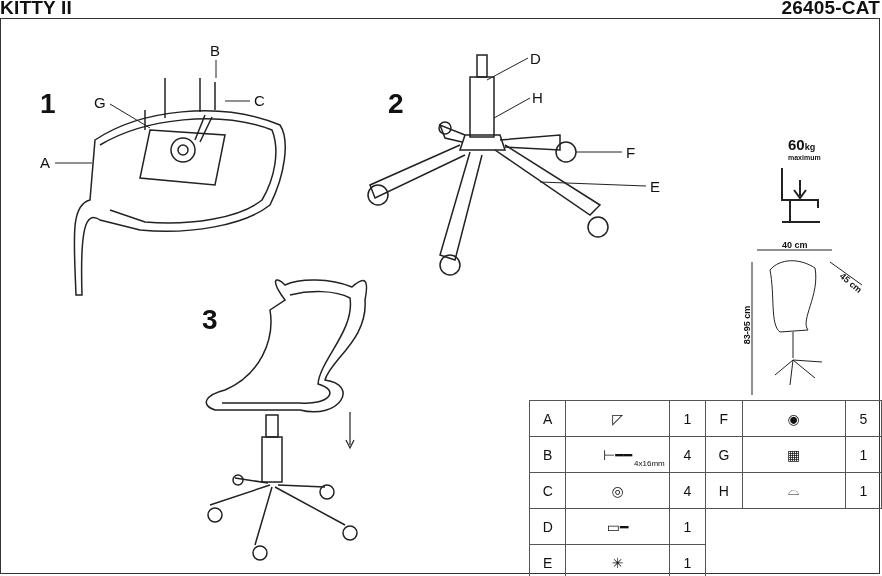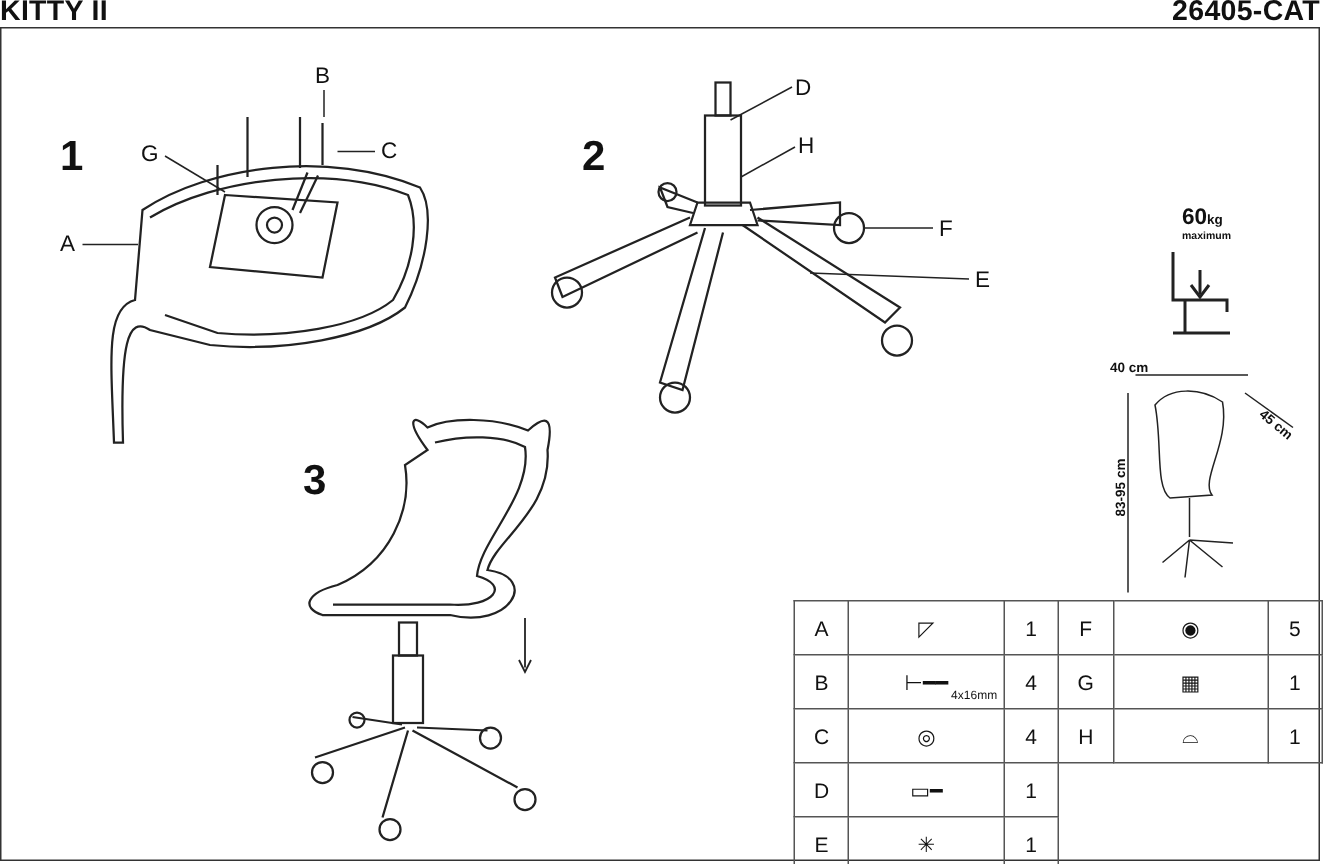--- a/index.html
+++ b/index.html
@@ -115,7 +115,7 @@
 
 <div style="position:absolute;left:788px;top:136px;font-weight:bold;font-size:15px"><span>60</span><span style="font-size:9px">kg</span></div>
 <div class="tiny" style="left:788px;top:154px;font-size:7px">maximum</div>
-<div class="tiny" style="left:740px;top:240px">40 cm</div>
+<div class="tiny" style="left:782px;top:240px">40 cm</div>
 <div class="tiny" style="left:838px;top:278px;transform:rotate(40deg)">45 cm</div>
 <div class="tiny" style="left:728px;top:320px;transform:rotate(-90deg)">83-95 cm</div>
 

